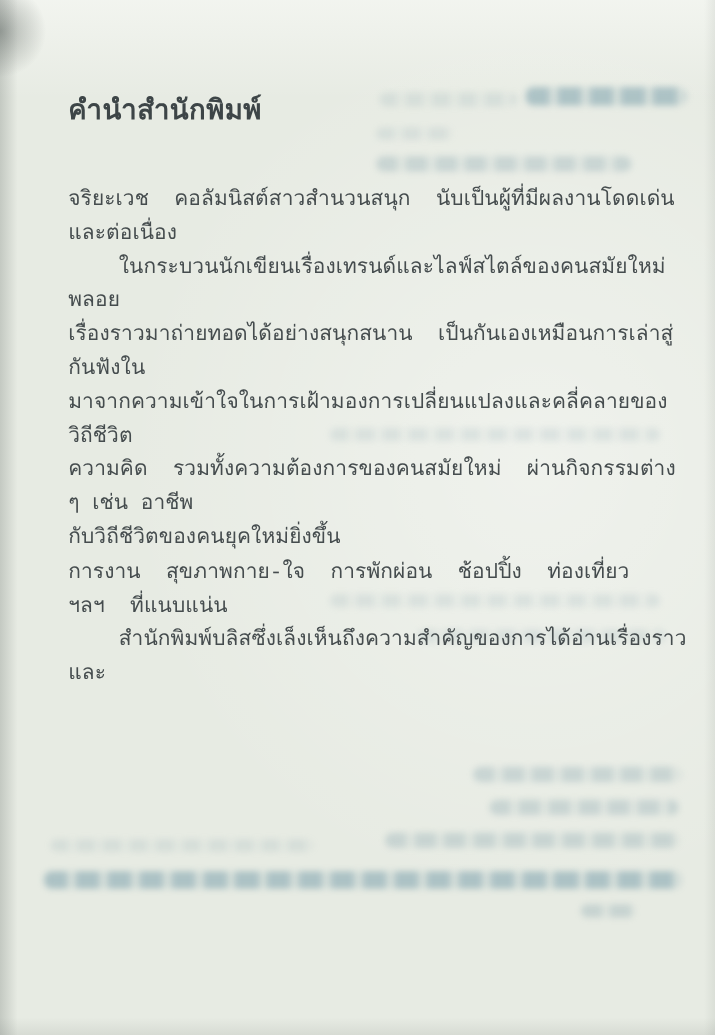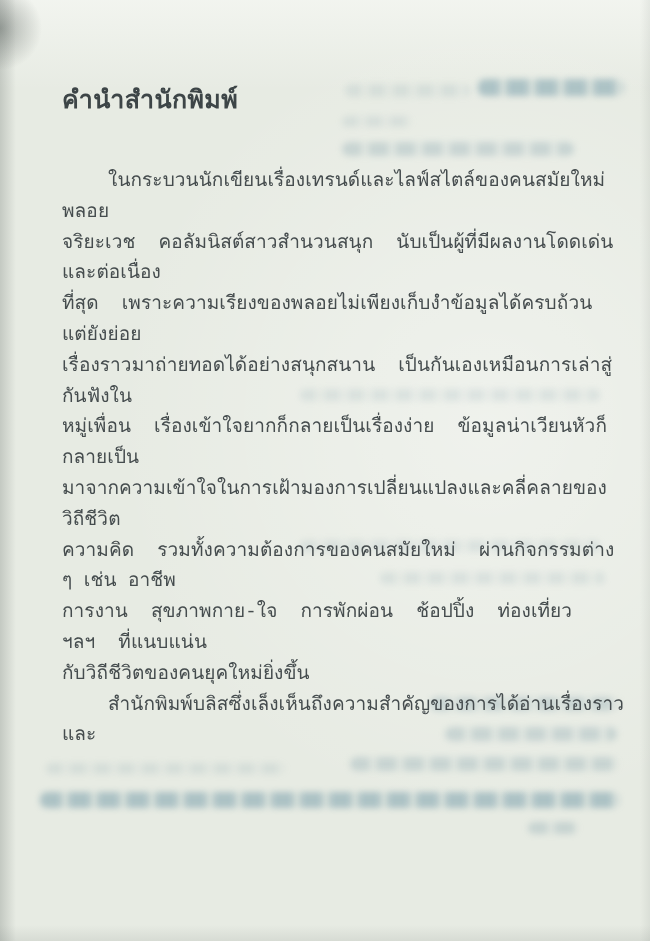--- a/index.html
+++ b/index.html
@@ -59,8 +59,8 @@
   <h1 class="title">คำนำสำนักพิมพ์</h1>
 
   <div class="body-text">
+      <div class="line"><span>จริยะเวช  คอลัมนิสต์สาวสำนวนสนุก  นับเป็นผู้ที่มีผลงานโดดเด่นและต่อเนื่อง</span></div>
       <div class="line indent"><span>ในกระบวนนักเขียนเรื่องเทรนด์และไลฟ์สไตล์ของคนสมัยใหม่  พลอย</span></div>
-      <div class="line"><span>จริยะเวช  คอลัมนิสต์สาวสำนวนสนุก  นับเป็นผู้ที่มีผลงานโดดเด่นและต่อเนื่อง</span></div>
       <div class="line"><span>ที่สุด  เพราะความเรียงของพลอยไม่เพียงเก็บงำข้อมูลได้ครบถ้วน  แต่ยังย่อย</span></div>
       <div class="line"><span>เรื่องราวมาถ่ายทอดได้อย่างสนุกสนาน  เป็นกันเองเหมือนการเล่าสู่กันฟังใน</span></div>
       <div class="line"><span>หมู่เพื่อน  เรื่องเข้าใจยากก็กลายเป็นเรื่องง่าย  ข้อมูลน่าเวียนหัวก็กลายเป็น</span></div>

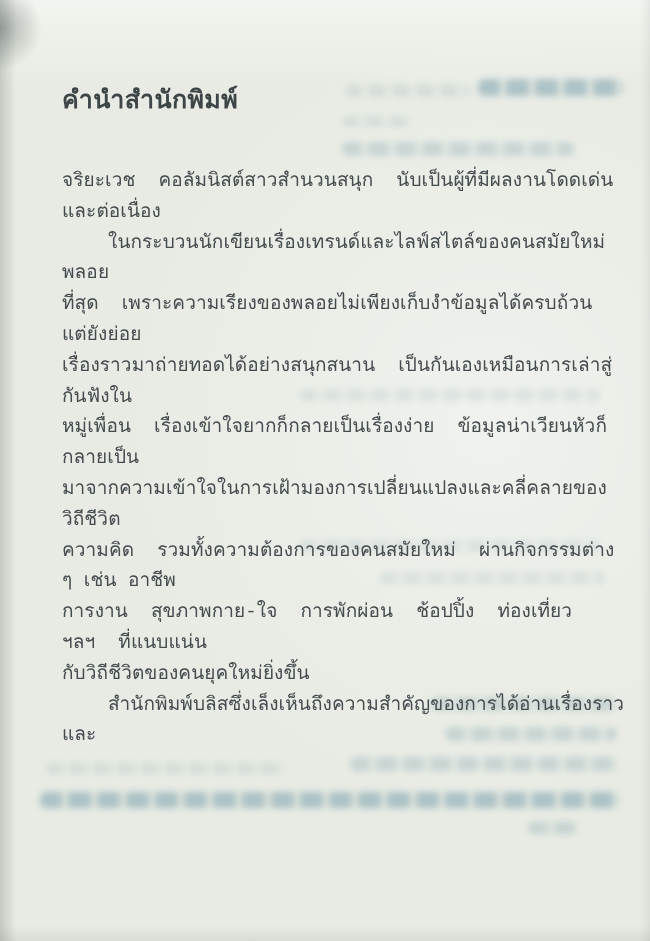--- a/index.html
+++ b/index.html
@@ -61,7 +61,6 @@
   <div class="body-text">
       <div class="line"><span>จริยะเวช  คอลัมนิสต์สาวสำนวนสนุก  นับเป็นผู้ที่มีผลงานโดดเด่นและต่อเนื่อง</span></div>
       <div class="line indent"><span>ในกระบวนนักเขียนเรื่องเทรนด์และไลฟ์สไตล์ของคนสมัยใหม่  พลอย</span></div>
-      <div class="line"><span>ที่สุด  เพราะความเรียงของพลอยไม่เพียงเก็บงำข้อมูลได้ครบถ้วน  แต่ยังย่อย</span></div>
       <div class="line"><span>เรื่องราวมาถ่ายทอดได้อย่างสนุกสนาน  เป็นกันเองเหมือนการเล่าสู่กันฟังใน</span></div>
       <div class="line"><span>หมู่เพื่อน  เรื่องเข้าใจยากก็กลายเป็นเรื่องง่าย  ข้อมูลน่าเวียนหัวก็กลายเป็น</span></div>
       <div class="line"><span>มาจากความเข้าใจในการเฝ้ามองการเปลี่ยนแปลงและคลี่คลายของวิถีชีวิต</span></div>

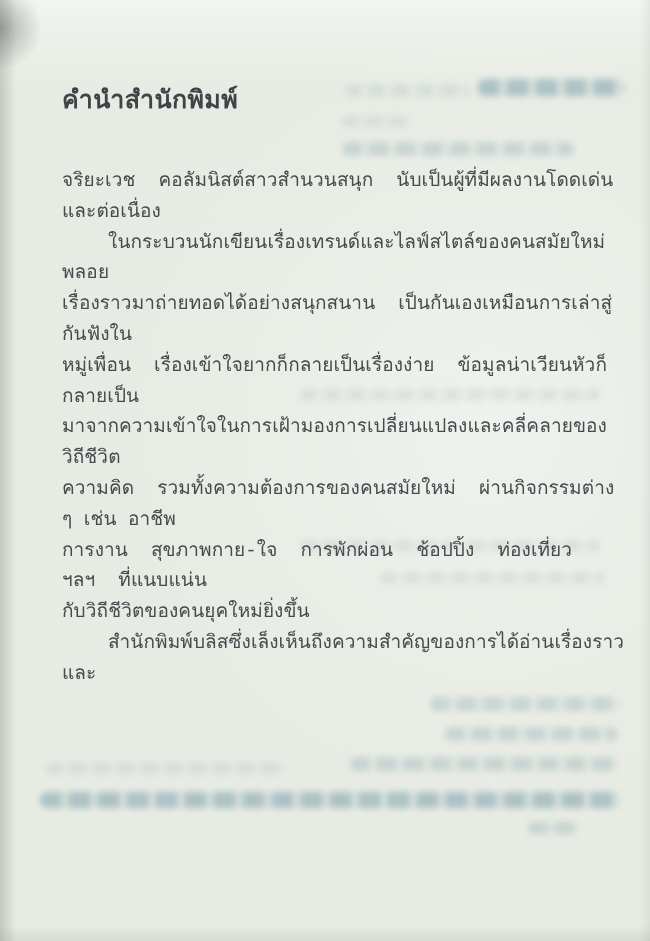--- a/index.html
+++ b/index.html
@@ -62,7 +62,6 @@
       <div class="line"><span>จริยะเวช  คอลัมนิสต์สาวสำนวนสนุก  นับเป็นผู้ที่มีผลงานโดดเด่นและต่อเนื่อง</span></div>
       <div class="line indent"><span>ในกระบวนนักเขียนเรื่องเทรนด์และไลฟ์สไตล์ของคนสมัยใหม่  พลอย</span></div>
       <div class="line"><span>เรื่องราวมาถ่ายทอดได้อย่างสนุกสนาน  เป็นกันเองเหมือนการเล่าสู่กันฟังใน</span></div>
-      <div class="line"><span>หมู่เพื่อน  เรื่องเข้าใจยากก็กลายเป็นเรื่องง่าย  ข้อมูลน่าเวียนหัวก็กลายเป็น</span></div>
       <div class="line"><span>มาจากความเข้าใจในการเฝ้ามองการเปลี่ยนแปลงและคลี่คลายของวิถีชีวิต</span></div>
       <div class="line"><span>ความคิด  รวมทั้งความต้องการของคนสมัยใหม่  ผ่านกิจกรรมต่าง ๆ เช่น อาชีพ</span></div>
       <div class="line"><span>การงาน  สุขภาพกาย-ใจ  การพักผ่อน  ช้อปปิ้ง  ท่องเที่ยว  ฯลฯ  ที่แนบแน่น</span></div>

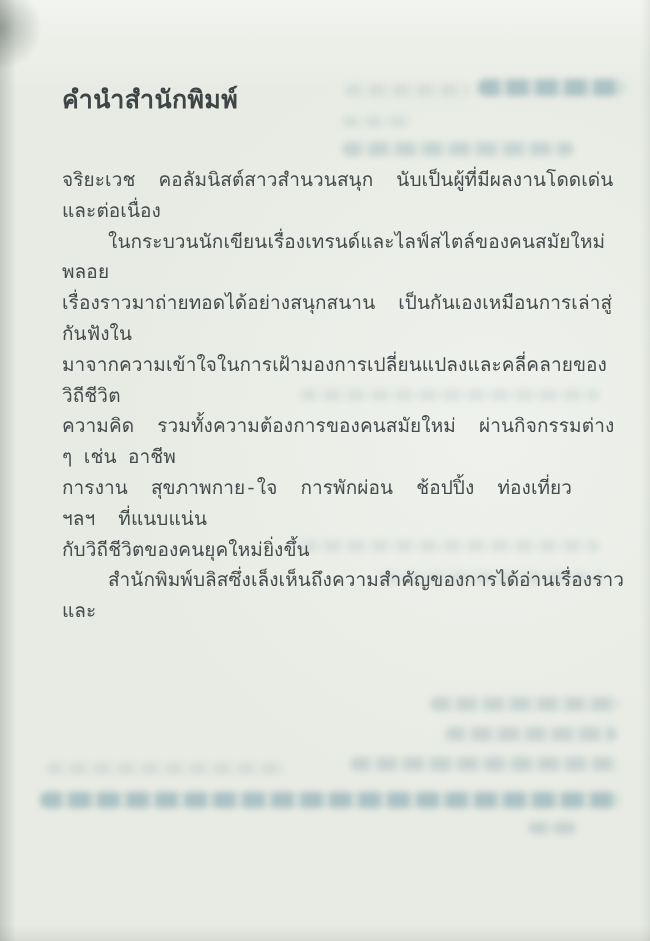--- a/index.html
+++ b/index.html
@@ -64,8 +64,8 @@
       <div class="line"><span>เรื่องราวมาถ่ายทอดได้อย่างสนุกสนาน  เป็นกันเองเหมือนการเล่าสู่กันฟังใน</span></div>
       <div class="line"><span>มาจากความเข้าใจในการเฝ้ามองการเปลี่ยนแปลงและคลี่คลายของวิถีชีวิต</span></div>
       <div class="line"><span>ความคิด  รวมทั้งความต้องการของคนสมัยใหม่  ผ่านกิจกรรมต่าง ๆ เช่น อาชีพ</span></div>
+      <div class="line"><span>กับวิถีชีวิตของคนยุคใหม่ยิ่งขึ้น</span></div>
       <div class="line"><span>การงาน  สุขภาพกาย-ใจ  การพักผ่อน  ช้อปปิ้ง  ท่องเที่ยว  ฯลฯ  ที่แนบแน่น</span></div>
-      <div class="line"><span>กับวิถีชีวิตของคนยุคใหม่ยิ่งขึ้น</span></div>
       <div class="line indent"><span>สำนักพิมพ์บลิสซึ่งเล็งเห็นถึงความสำคัญของการได้อ่านเรื่องราวและ</span></div>
     </div>
 

